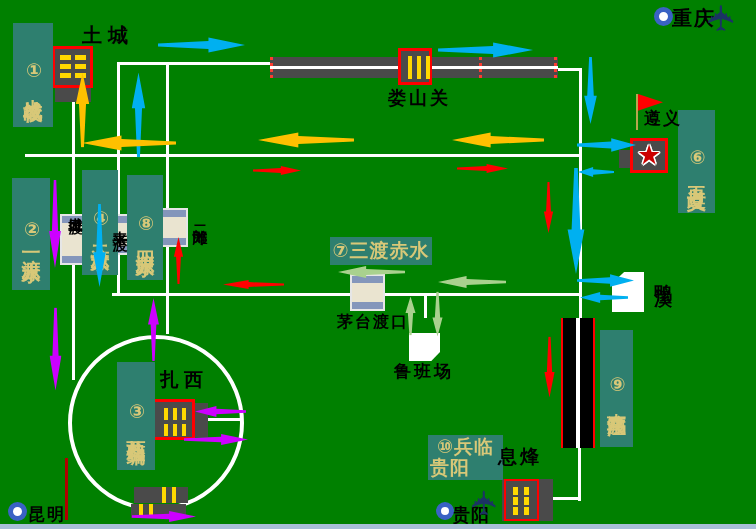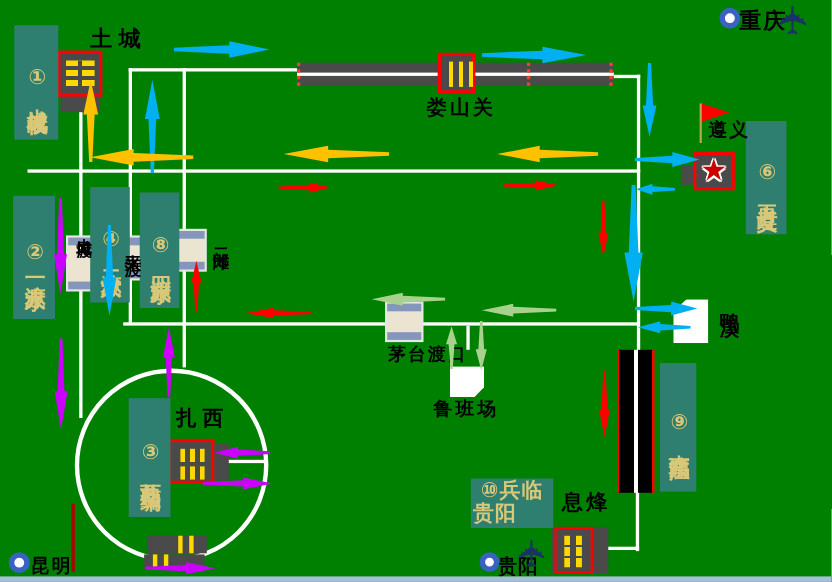--- a/index.html
+++ b/index.html
@@ -103,6 +103,7 @@
   <div class="vlabel" style="left:117px;top:362px;width:38px;height:108px;">③扎西整编</div>
   <div class="vlabel" style="left:82px;top:170px;width:36px;height:105px;">④二渡赤水</div>
   <div class="vlabel" style="left:678px;top:110px;width:37px;height:103px;">⑥再占遵义</div>
+  <div class="hlabel" style="left:330px;top:237px;width:102px;height:28px;font-size:19px;">⑦三渡赤水</div>
   <div class="vlabel" style="left:127px;top:175px;width:36px;height:105px;">⑧四渡赤水</div>
   <div class="vlabel" style="left:600px;top:330px;width:33px;height:117px;">⑨南渡乌江</div>
   <div class="hlabel" style="left:428px;top:435px;width:75px;height:45px;font-size:19px;flex-direction:column;line-height:1.1;">

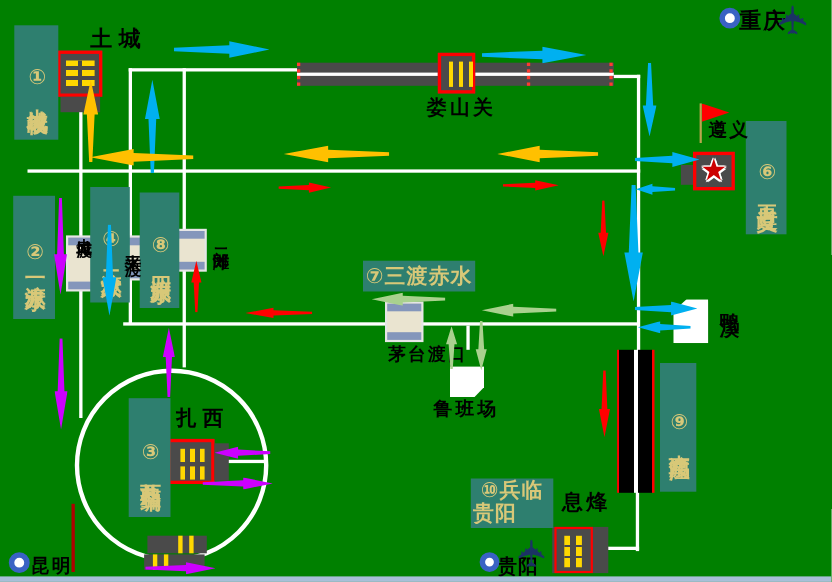--- a/index.html
+++ b/index.html
@@ -119,7 +119,7 @@
   <div class="ptext vtext" style="left:190px;top:214px;font-size:15px;letter-spacing:2px;">二郎滩</div>
   <div class="ptext vtext" style="left:110px;top:219px;font-size:15px;letter-spacing:2px;">太平渡</div>
   <div class="ptext vtext" style="left:66px;top:206px;font-size:14px;letter-spacing:1px;">土城渡口</div>
-  <div class="ptext" style="left:337px;top:312px;font-size:16px;letter-spacing:2px;margin-left:16px;">茅台渡口</div>
+  <div class="ptext" style="left:337px;top:312px;font-size:16px;letter-spacing:2px;">茅台渡口</div>
   <div class="ptext" style="left:394px;top:360px;font-size:17px;letter-spacing:3px;">鲁班场</div>
   <div class="ptext" style="left:160px;top:367px;font-size:19px;letter-spacing:5px;">扎西</div>
   <div class="ptext" style="left:498px;top:444px;font-size:19px;letter-spacing:3px;margin-left:13px;">息烽</div>

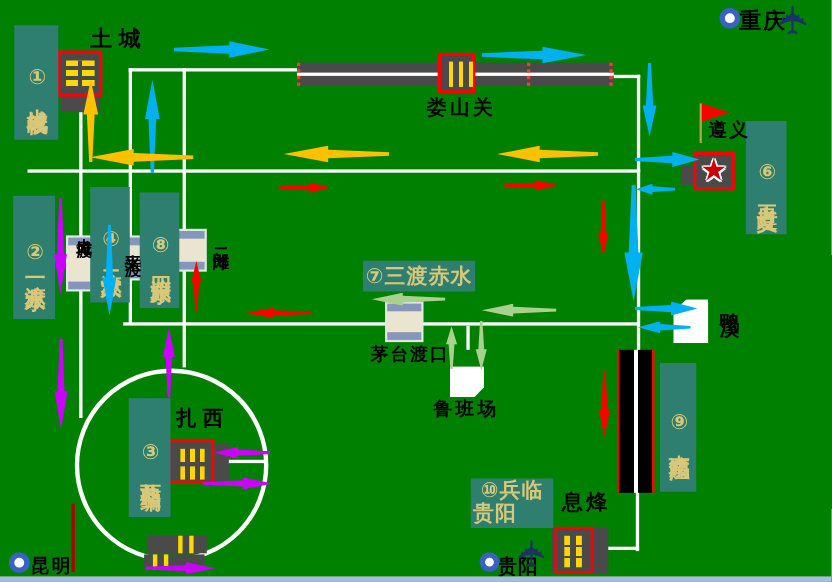--- a/index.html
+++ b/index.html
@@ -122,7 +122,7 @@
   <div class="ptext" style="left:337px;top:312px;font-size:16px;letter-spacing:2px;">茅台渡口</div>
   <div class="ptext" style="left:394px;top:360px;font-size:17px;letter-spacing:3px;">鲁班场</div>
   <div class="ptext" style="left:160px;top:367px;font-size:19px;letter-spacing:5px;">扎西</div>
-  <div class="ptext" style="left:498px;top:444px;font-size:19px;letter-spacing:3px;margin-left:13px;">息烽</div>
+  <div class="ptext" style="left:498px;top:444px;font-size:19px;letter-spacing:3px;">息烽</div>
   <div class="ptext" style="left:452px;top:503px;font-size:18px;letter-spacing:1px;">贵阳</div>
   <div class="ptext" style="left:28px;top:503px;font-size:17px;letter-spacing:2px;">昆明</div>
 

